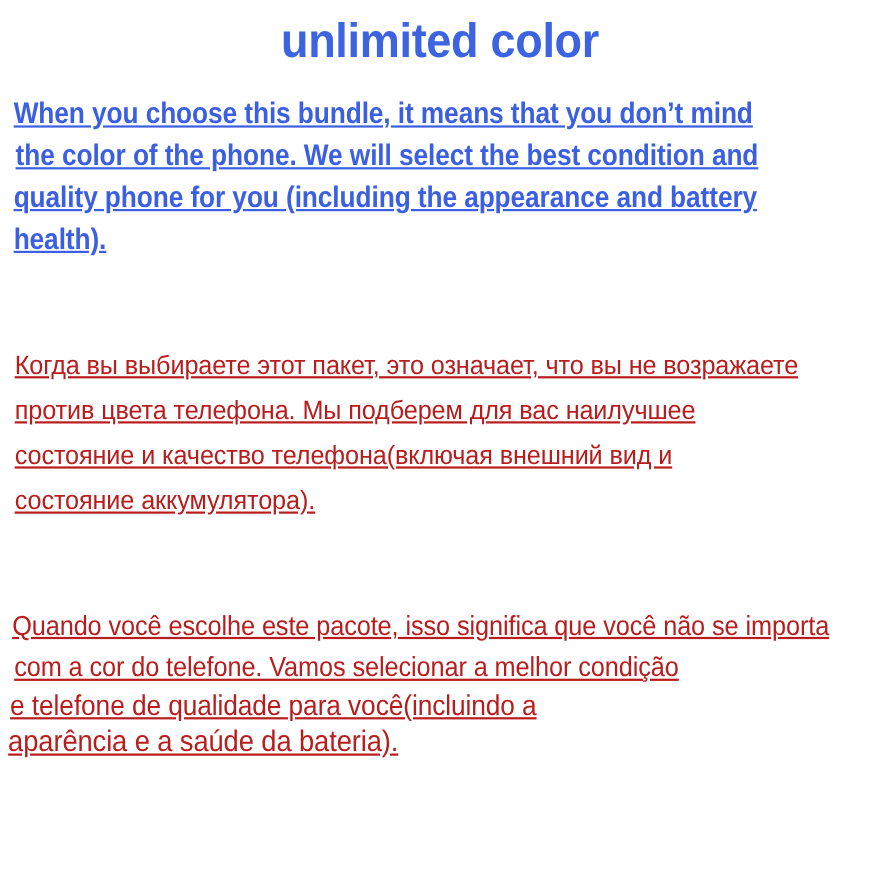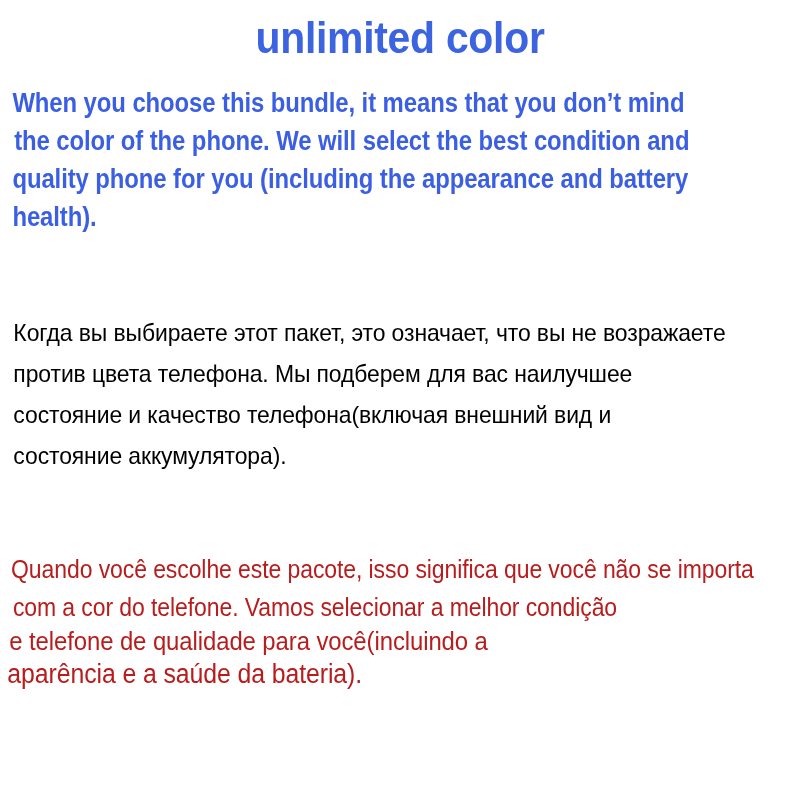--- a/index.html
+++ b/index.html
@@ -46,6 +46,7 @@
     position: absolute;
     left: 0;
     width: 660px;
+    text-decoration: underline;
   }
 
   .line {

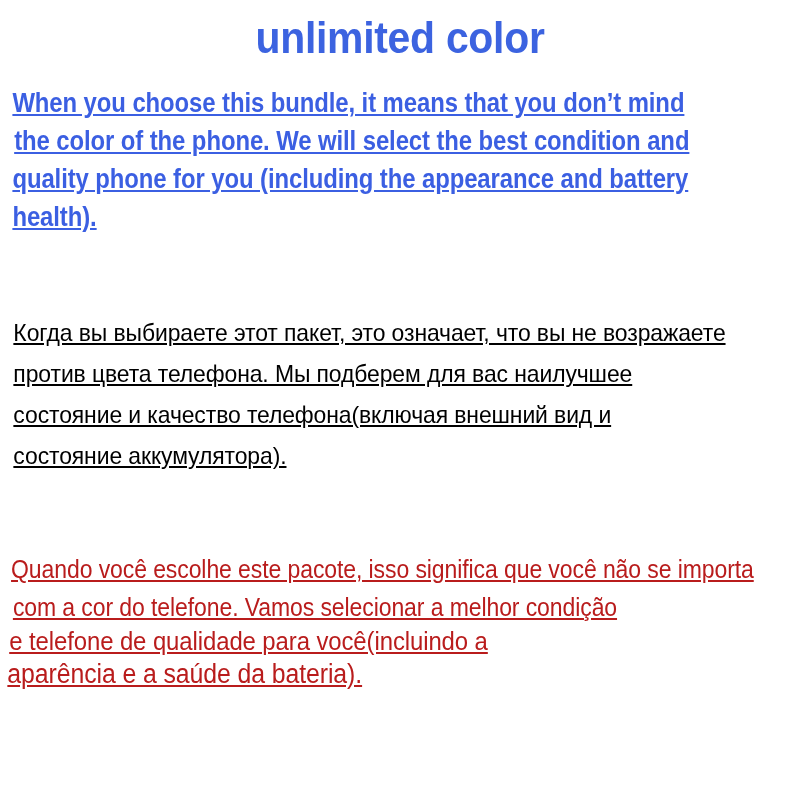--- a/index.html
+++ b/index.html
@@ -75,7 +75,7 @@
   
   .ru {
     top: 312px;
-    color: #000000;
+    color: #b91c1c;
     font-weight: 500;
     font-size: 24px;
   }

